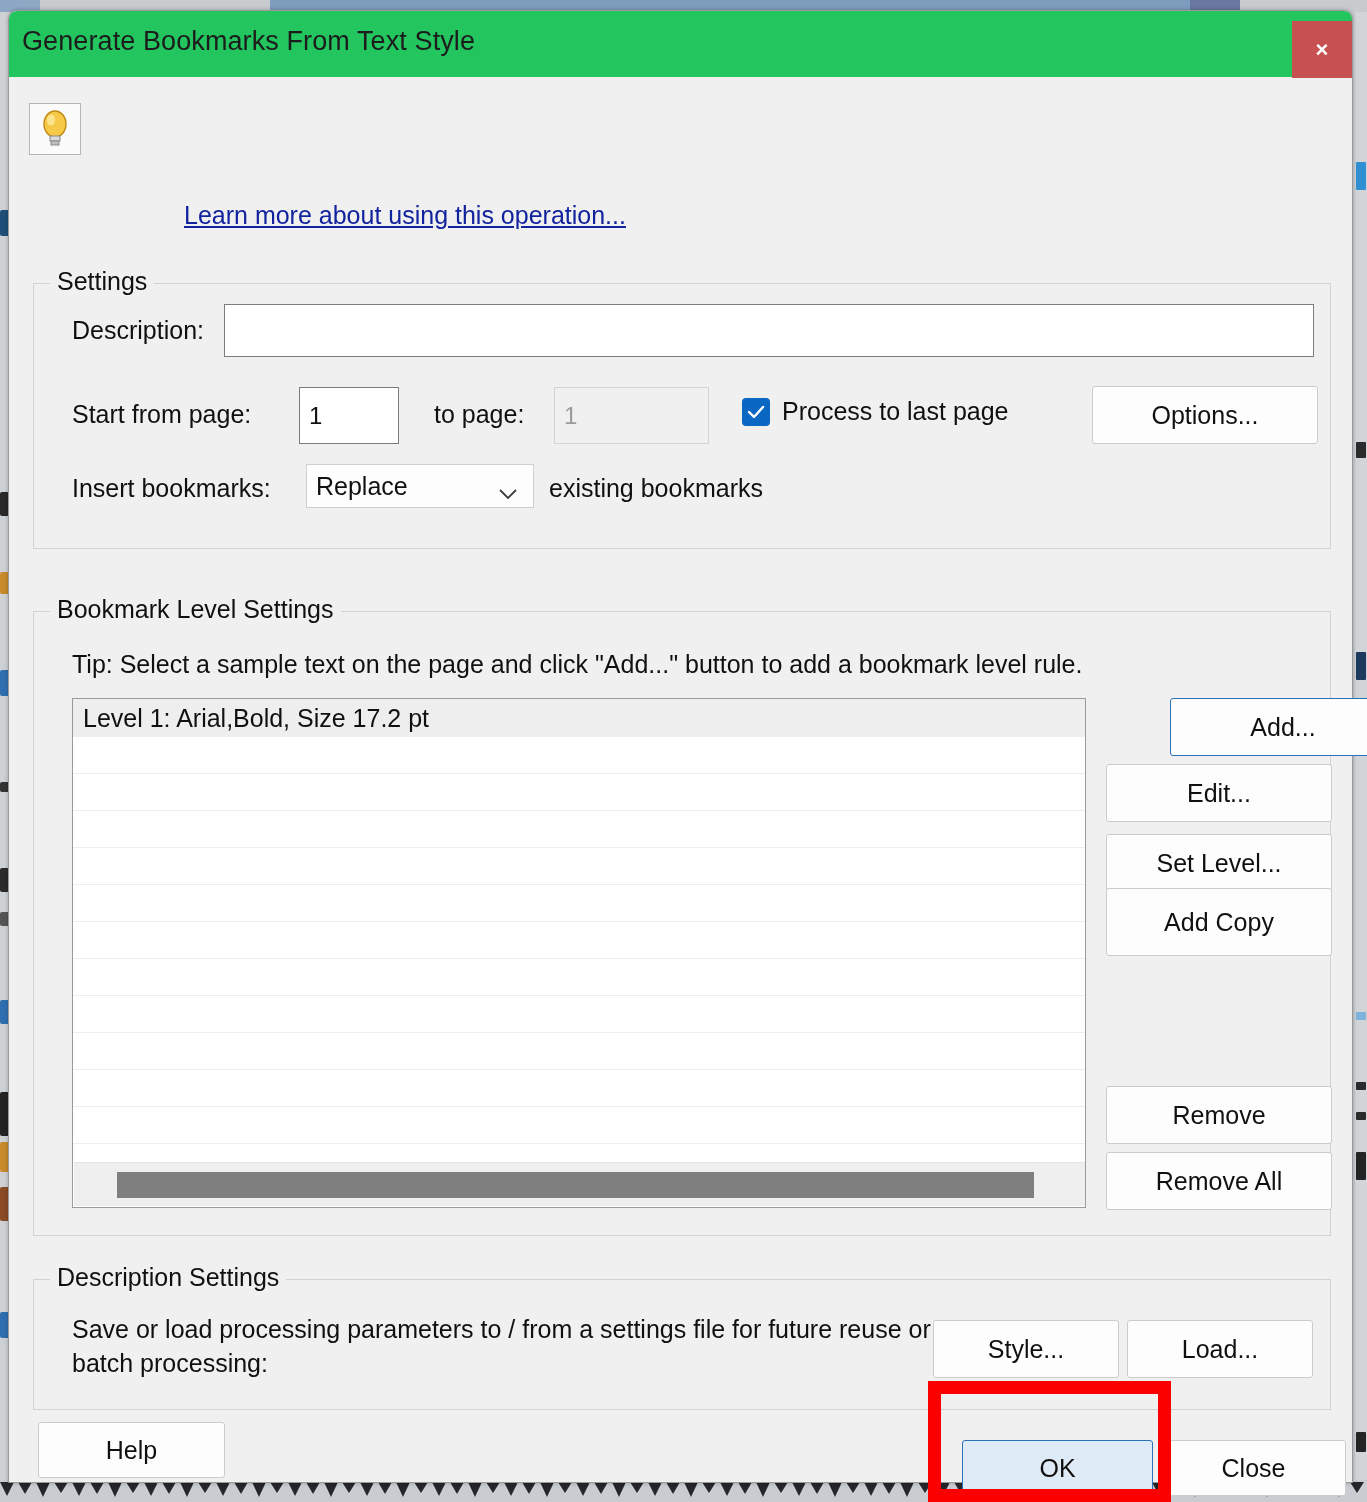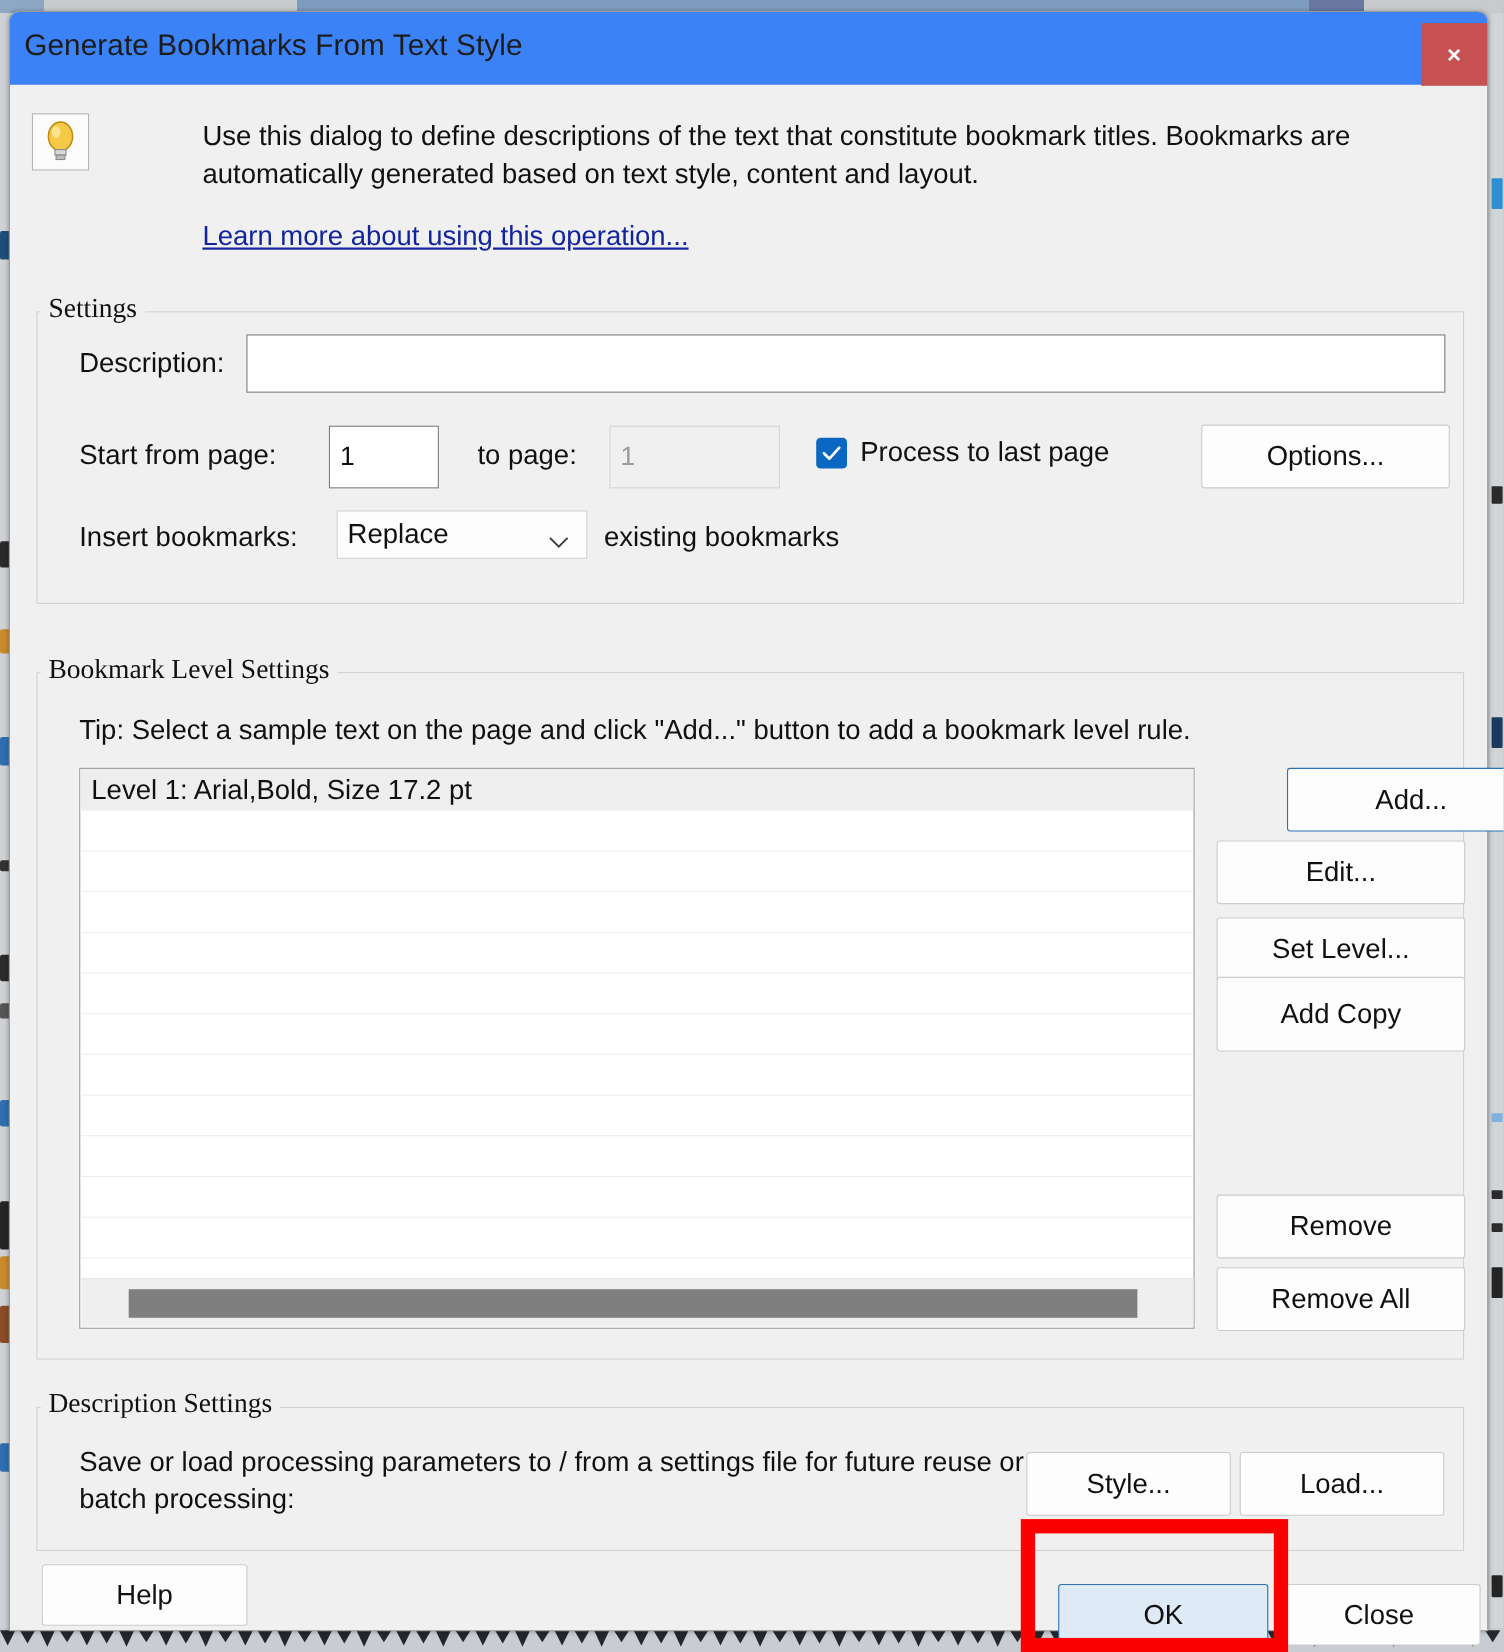--- a/index.html
+++ b/index.html
@@ -57,7 +57,7 @@
   }
   .titlebar {
     position: absolute; left: 0; top: 0; width: 100%; height: 66px;
-    background: #3b82f6;
+    background: #22c55e;
     border-radius: 8px 8px 0 0;
     box-sizing: border-box;
   }

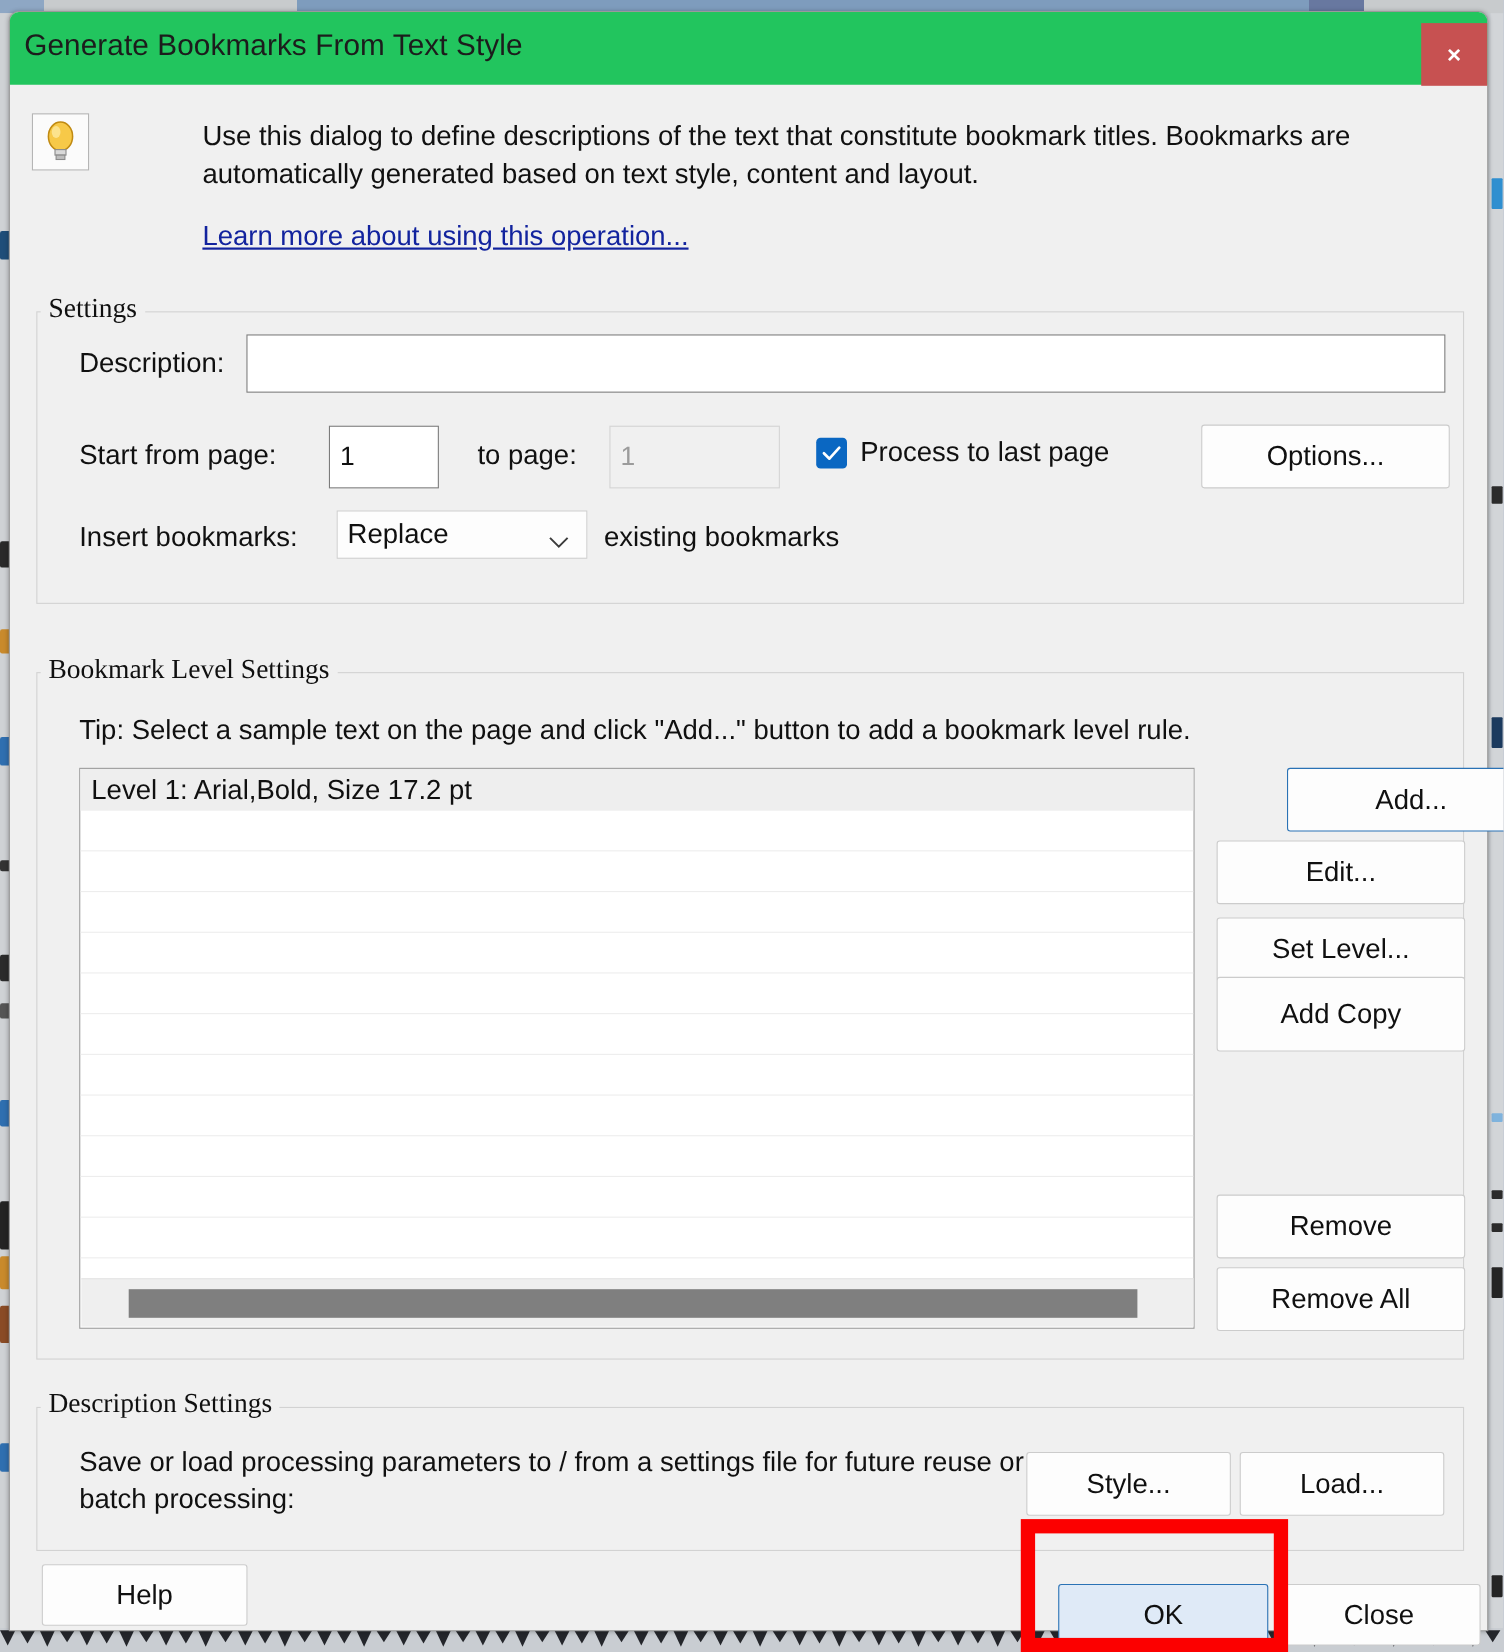--- a/index.html
+++ b/index.html
@@ -365,7 +365,6 @@
         <rect x="13" y="33" width="8" height="4" fill="#bdbdbd" stroke="#8a8a8a" stroke-width="1"></rect>
       </svg>
     </div>
-    <div class="intro">Use this dialog to define descriptions of the text that constitute bookmark titles. Bookmarks are automatically generated based on text style, content and layout.</div>
     <div class="learn-link">Learn more about using this operation...</div>
 
     <div class="groupbox" id="gb-settings">

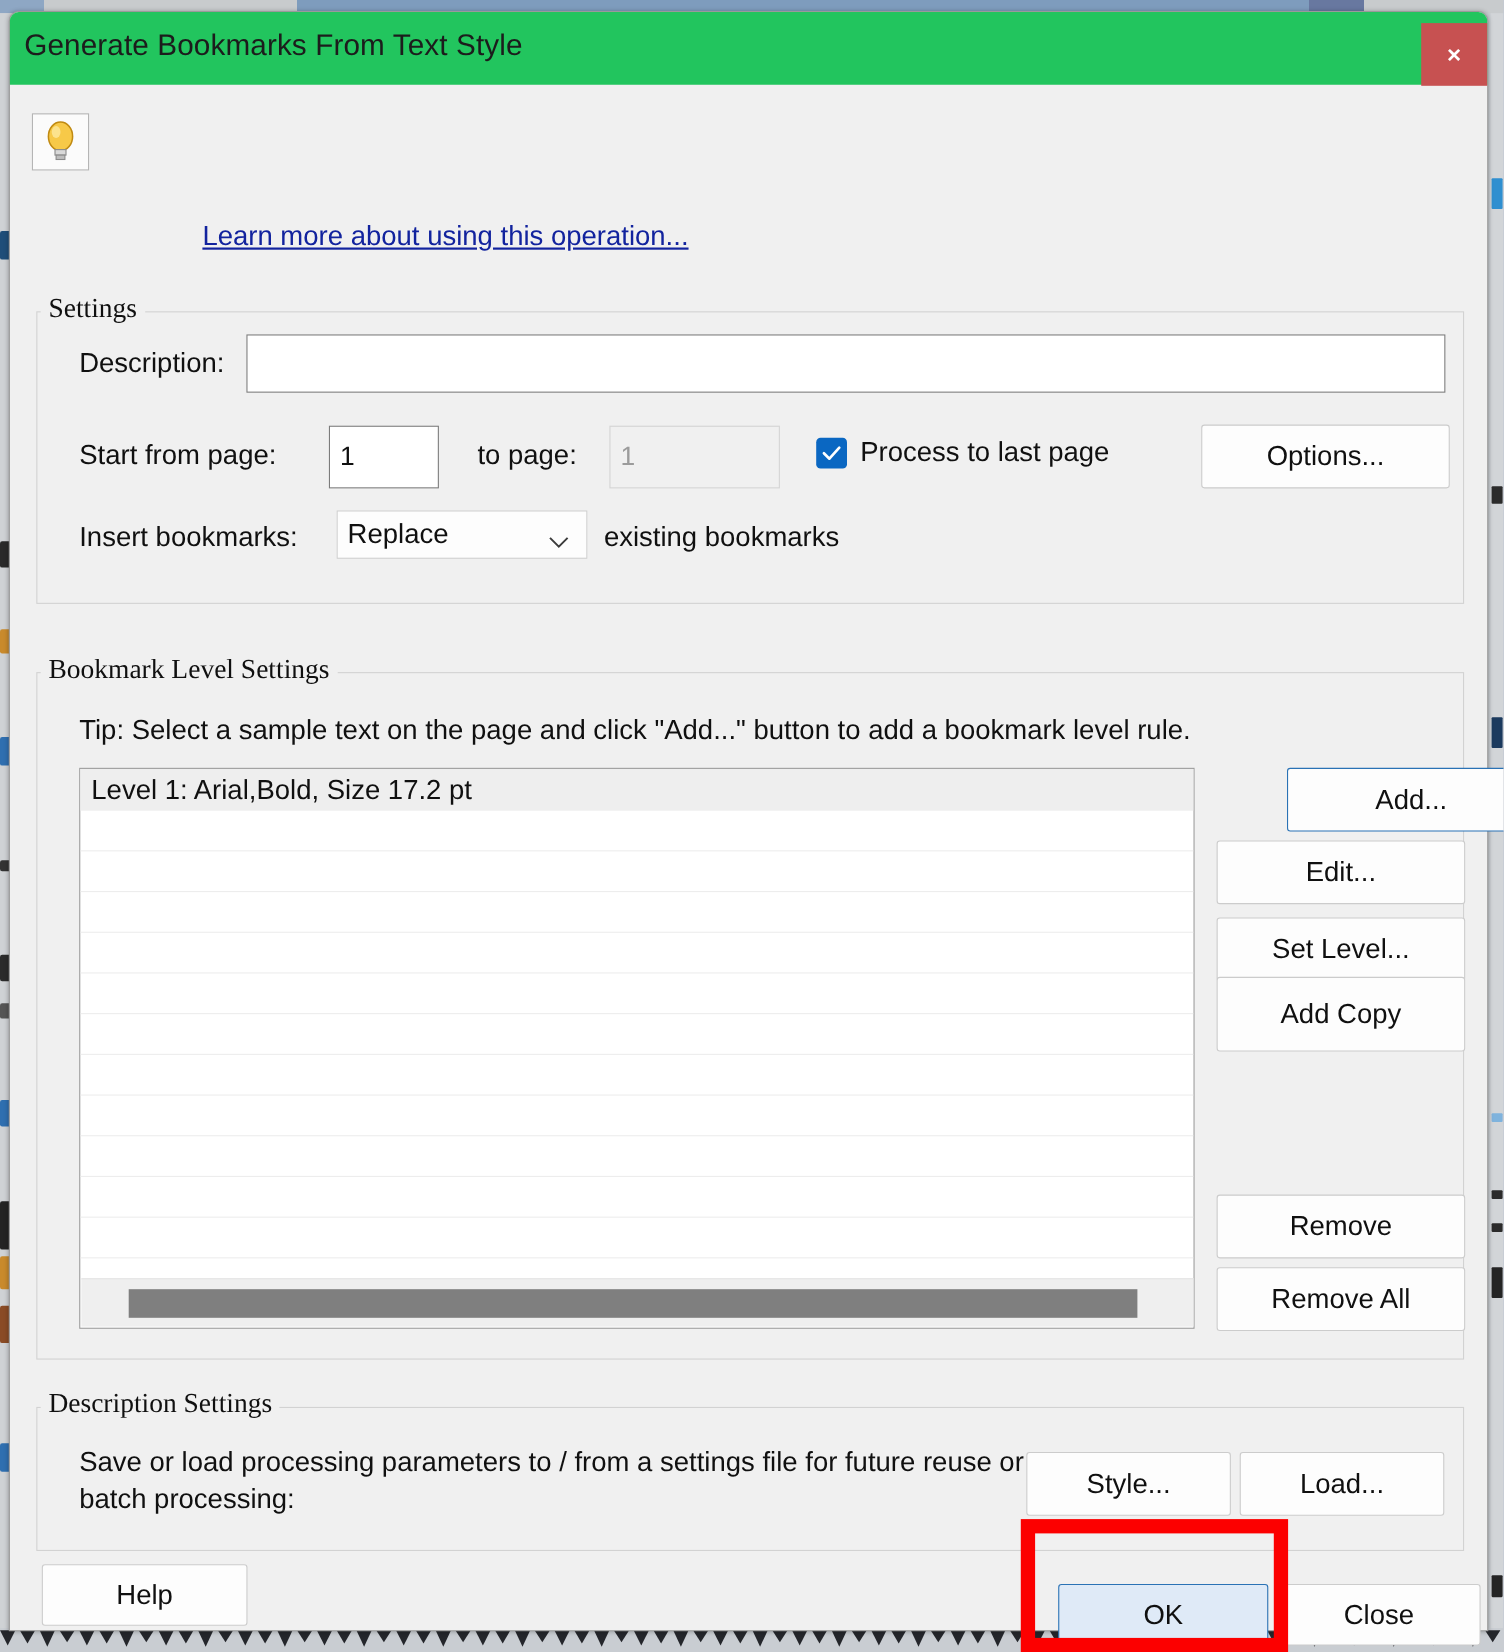--- a/index.html
+++ b/index.html
@@ -102,10 +102,10 @@
   }
   .group-title {
     position: absolute;
-    top: -17px; left: 3px;
+    top: -17px; left: 16px;
     background: #f0f0f0;
     padding: 0 7px;
-    font-size: 25px; color: #101010; font-family: Liberation Serif, serif;
+    font-size: 25px; color: #101010;
   }
   #gb-settings { left: 24px; top: 272px; width: 1298px; height: 266px; }
   #gb-levels   { left: 24px; top: 600px; width: 1298px; height: 625px; }

